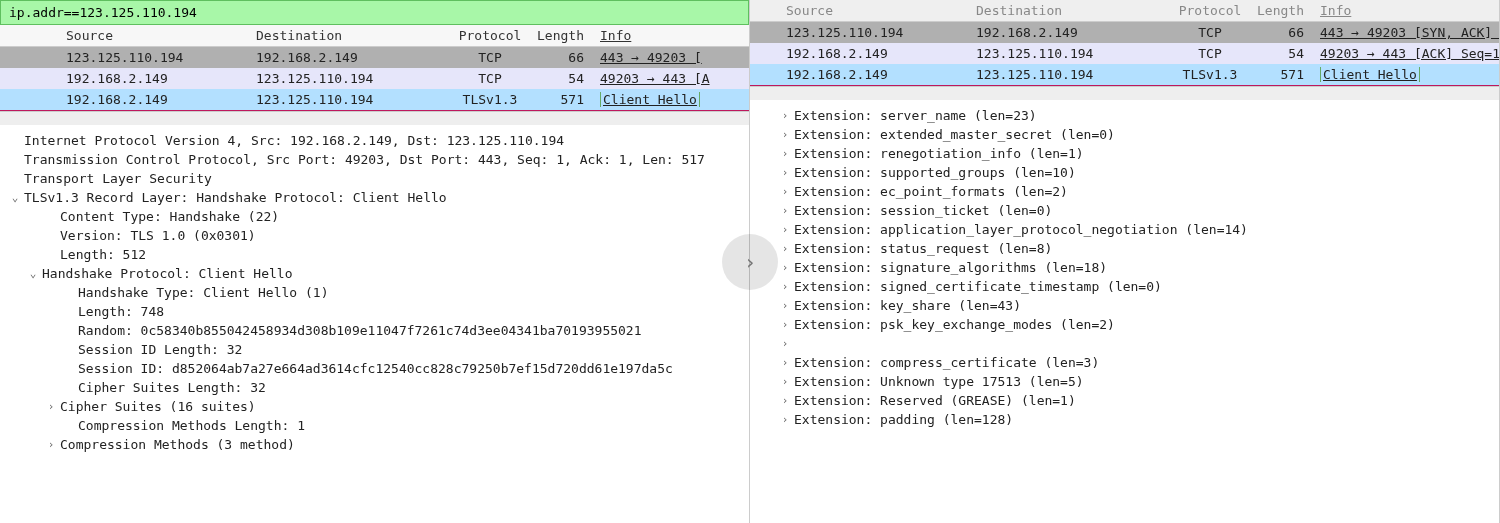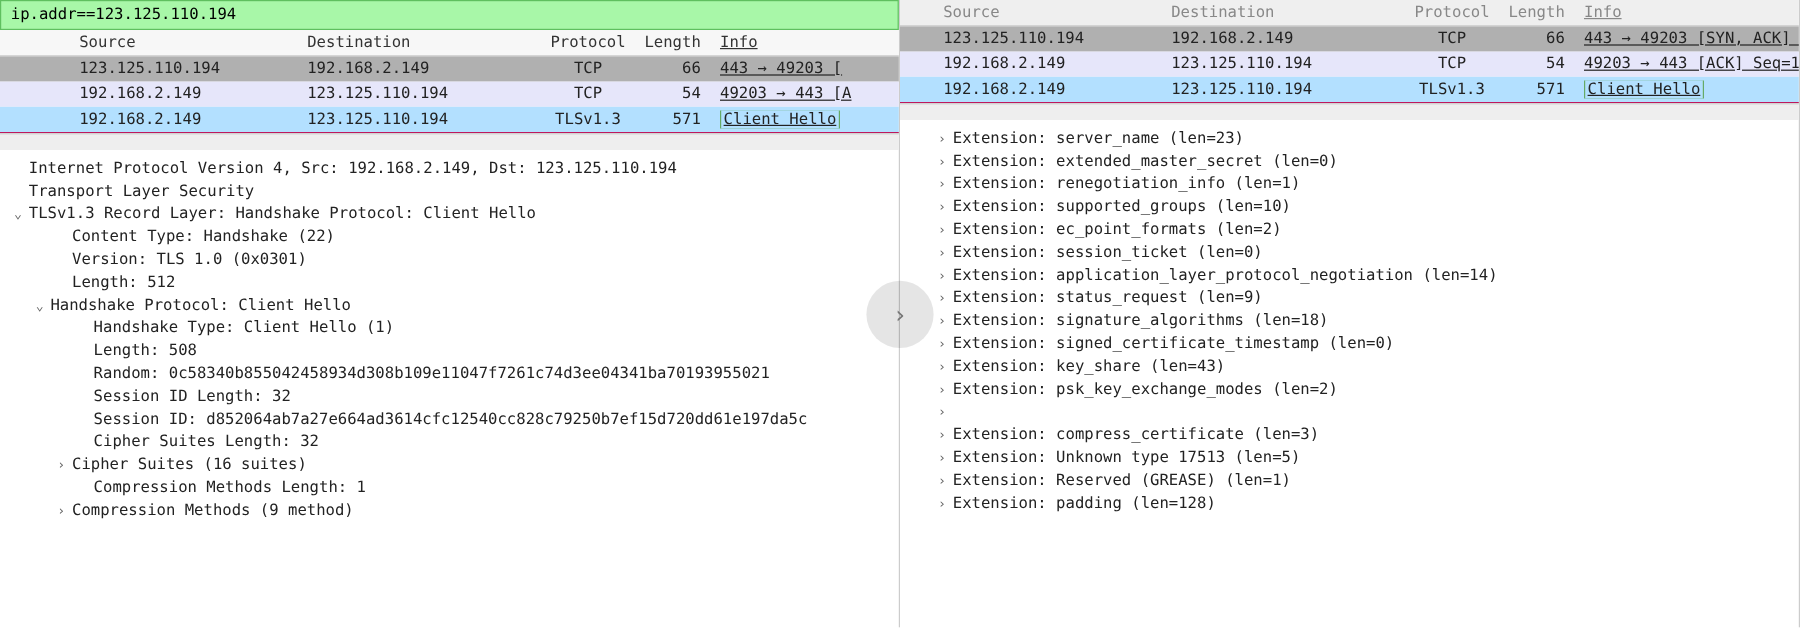--- a/index.html
+++ b/index.html
@@ -90,6 +90,10 @@
         </div>
         <div class="tree-line ind0">
           <span class="arrow"></span>
+          <span class="txt">Transmission Control Protocol, Src Port: 49203, Dst Port: 443, Seq: 1, Ack: 1, Len: 517</span>
+        </div>
+        <div class="tree-line ind0">
+          <span class="arrow"></span>
           <span class="txt">Transport Layer Security</span>
         </div>
         <div class="tree-line ind0">

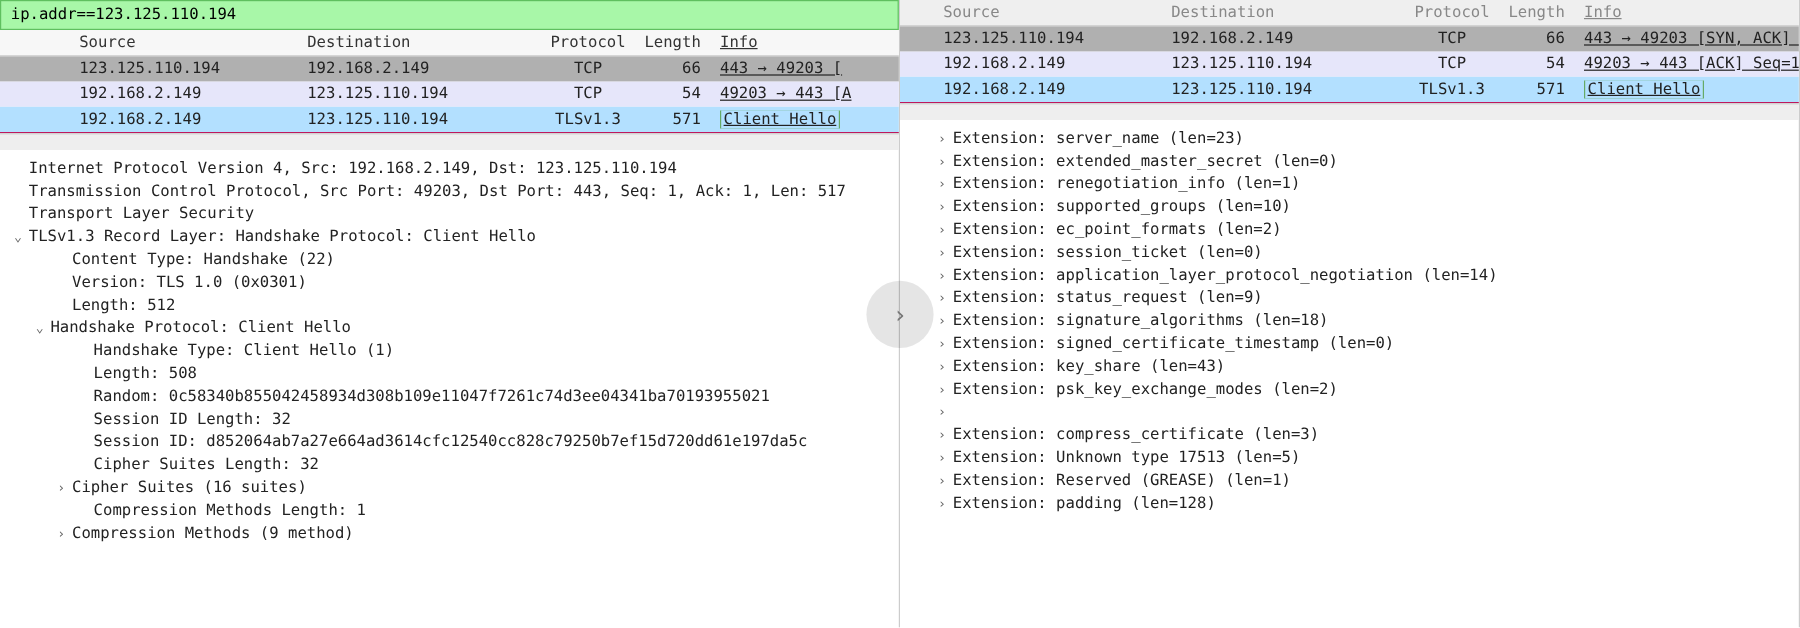--- a/index.html
+++ b/index.html
@@ -220,7 +220,7 @@
         </div>
         <div class="tree-line ind0">
           <span class="arrow">›</span>
-          <span class="txt">Extension: status_request (len=9)</span>
+          <span class="txt">Extension: status_request (len=8)</span>
         </div>
         <div class="tree-line ind0">
           <span class="arrow">›</span>

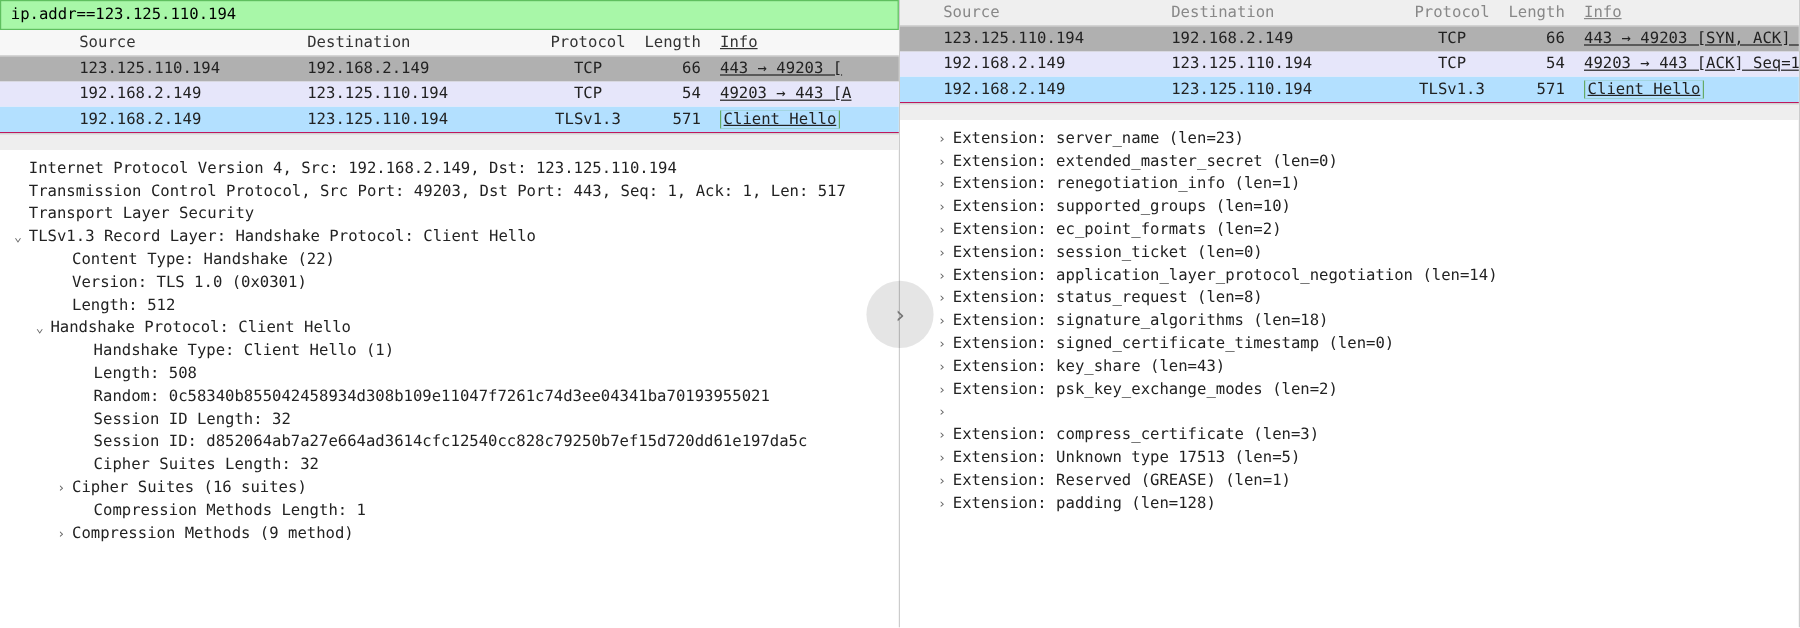--- a/index.html
+++ b/index.html
@@ -122,7 +122,7 @@
         </div>
         <div class="tree-line ind3">
           <span class="arrow"></span>
-          <span class="txt">Length: 508</span>
+          <span class="txt">Length: 748</span>
         </div>
         <div class="tree-line ind3">
           <span class="arrow"></span>

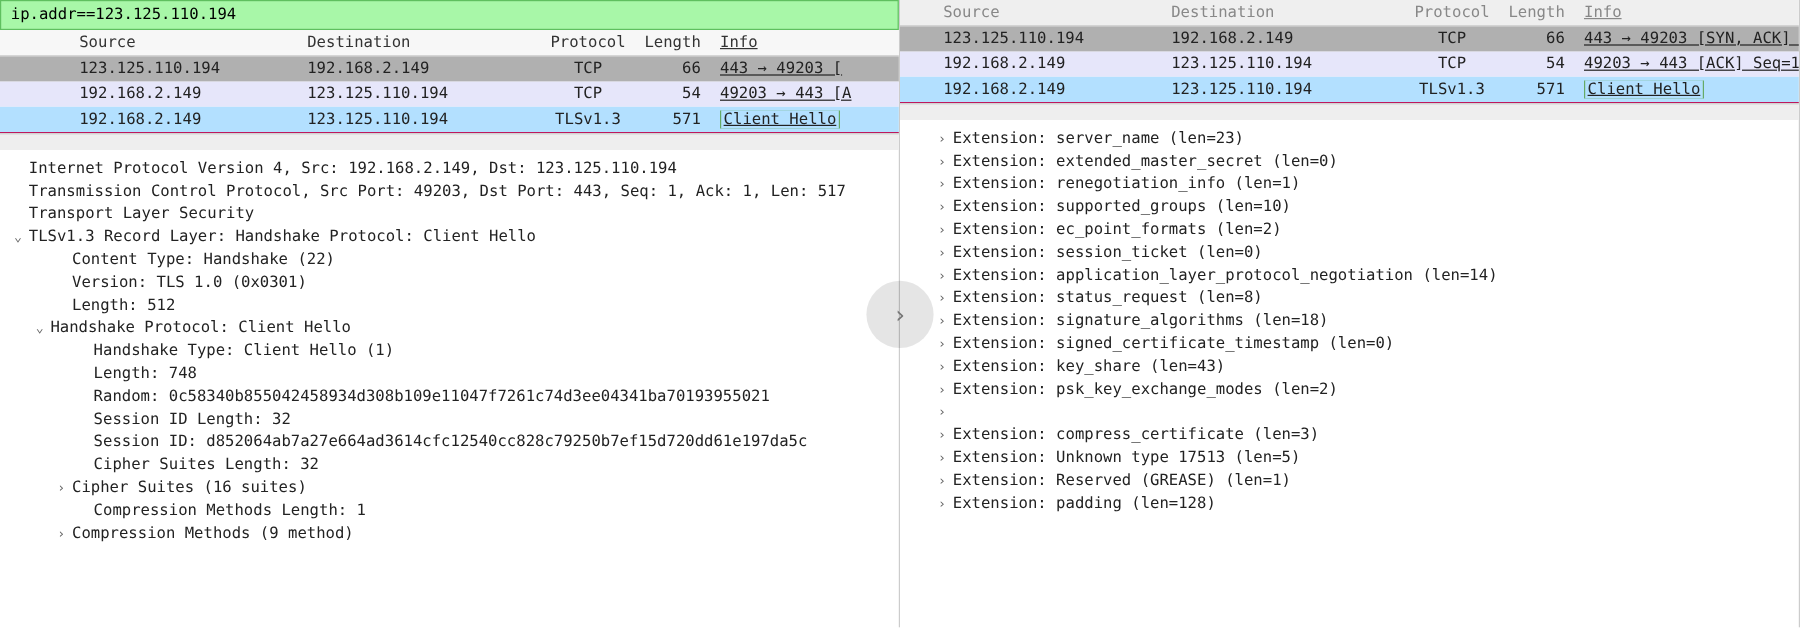--- a/index.html
+++ b/index.html
@@ -150,7 +150,7 @@
         </div>
         <div class="tree-line ind2">
           <span class="arrow">›</span>
-          <span class="txt">Compression Methods (9 method)</span>
+          <span class="txt">Compression Methods (3 method)</span>
         </div>
       </div>
   </div>

